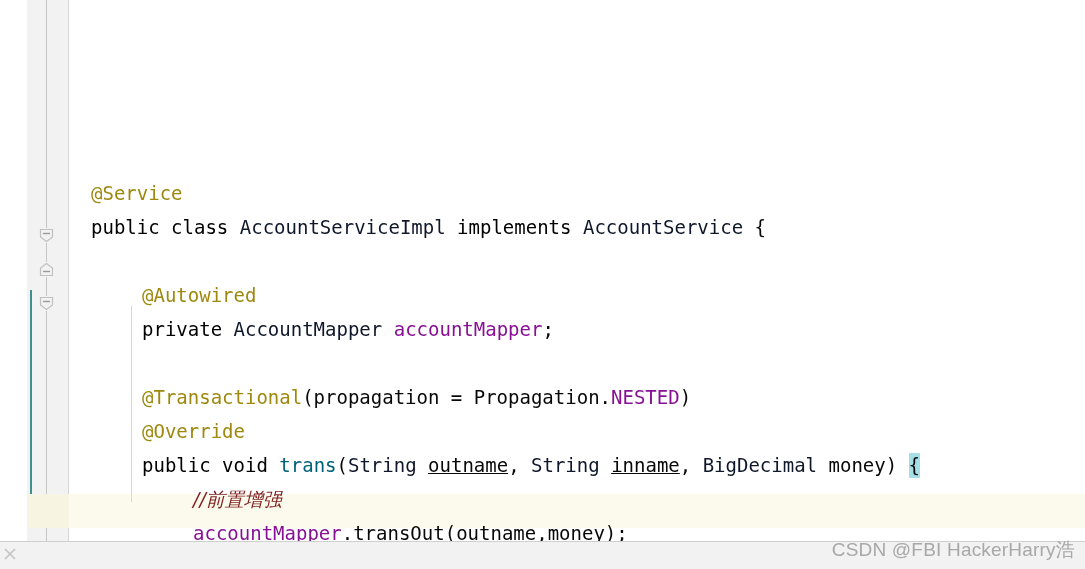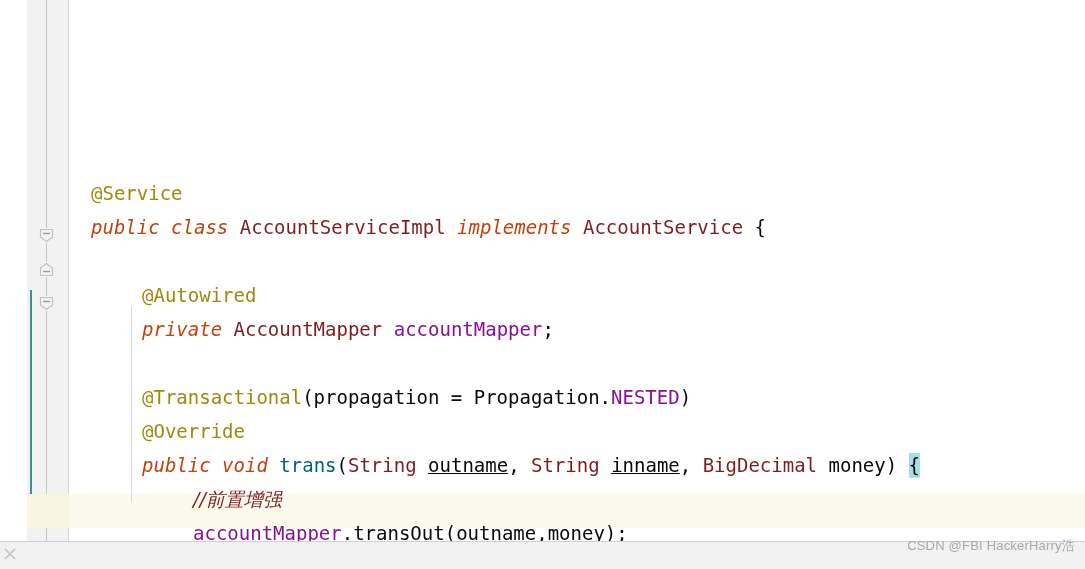--- a/index.html
+++ b/index.html
@@ -117,7 +117,7 @@
   }
 
   
-  .kw       { color: #c2410c; font-style: italic; }           
+  .kw       { color: #000000; }           
   .ann      { color: #9e880d; }           
   .type     { color: #7f1d1d; }
   .plain    { color: #080808; }

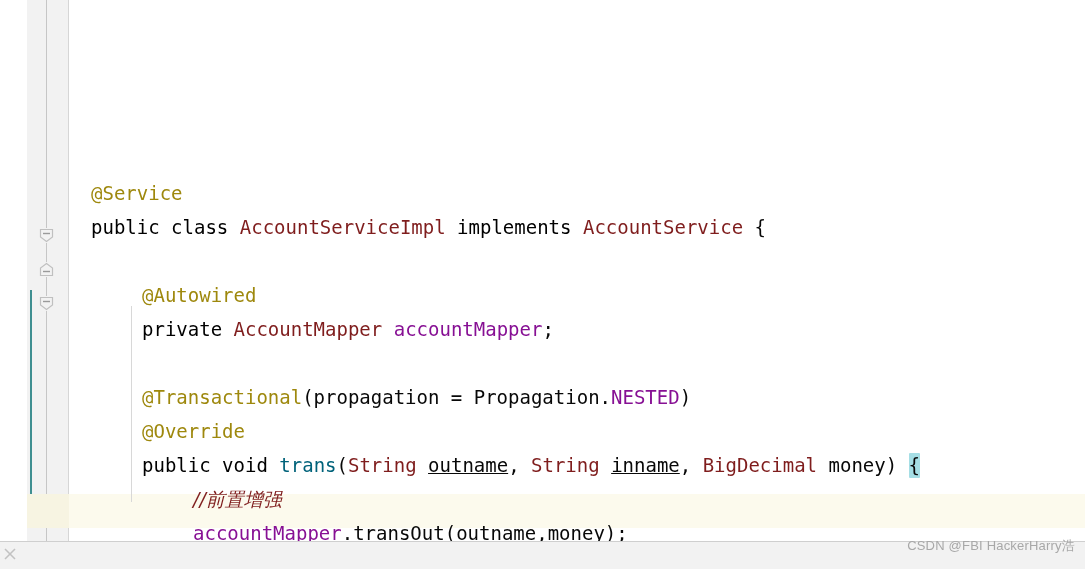--- a/index.html
+++ b/index.html
@@ -119,7 +119,7 @@
   
   .kw       { color: #000000; }           
   .ann      { color: #9e880d; }           
-  .type     { color: #7f1d1d; }
+  .type     { color: #0f172a; }
   .plain    { color: #080808; }
   .field    { color: #871094; }           
   .method   { color: #00627a; }           

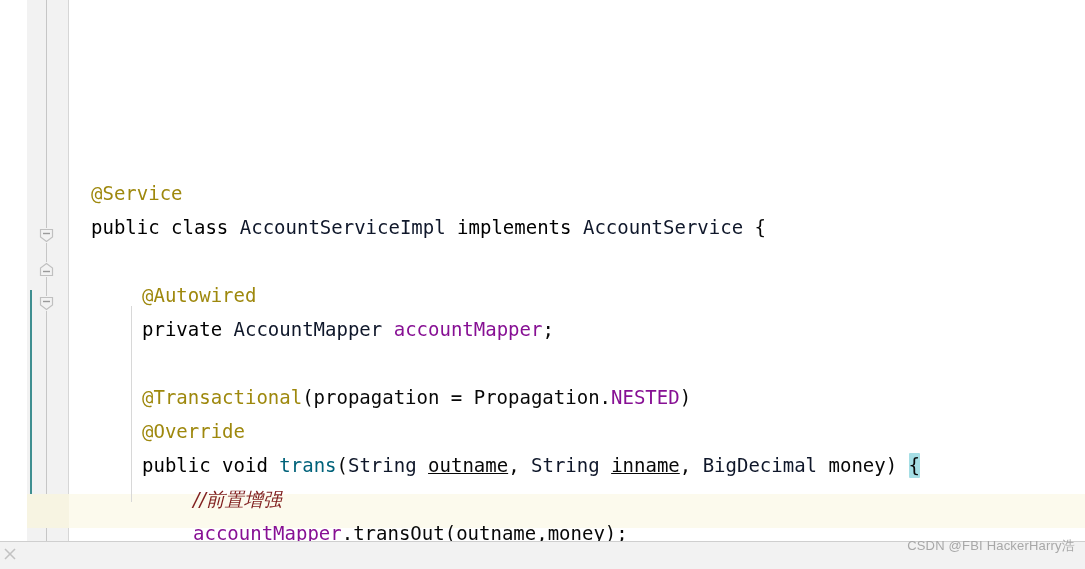--- a/index.html
+++ b/index.html
@@ -184,7 +184,7 @@
     right: 10px;
     top: 537px;
     font-family: "Liberation Sans", sans-serif;
-    font-size: 13px;
+    font-size: 19px;
     color: #a8a8a8;
     letter-spacing: .2px;
     white-space: nowrap;

